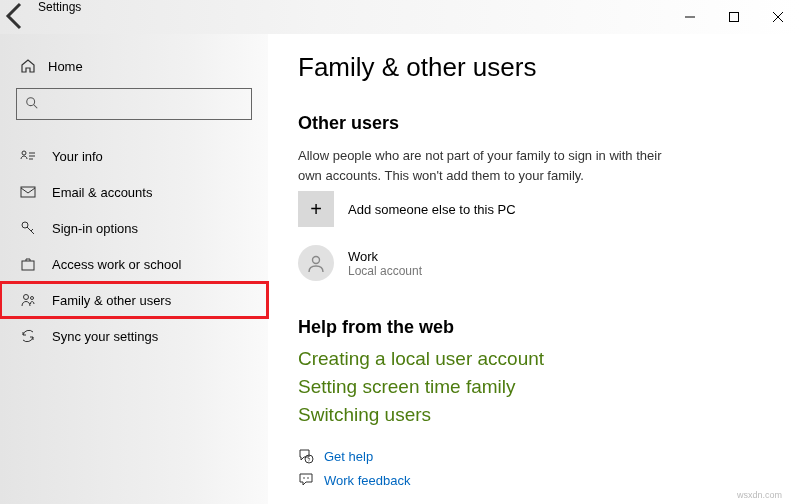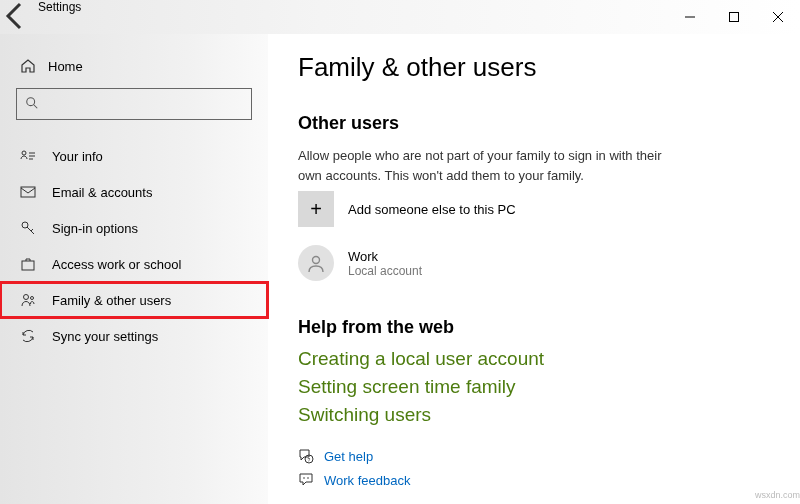--- a/index.html
+++ b/index.html
@@ -4,7 +4,7 @@
   <style>
     * { margin: 0; padding: 0; box-sizing: border-box; font-family: "Segoe UI", Arial, sans-serif; }
     body { width: 800px; height: 504px; overflow: hidden; background: #fff; position: relative; }
-    .watermark { position: absolute; bottom: 4px; right: 0; font-size: 9px; color: #bbb; z-index: 10; }
+    .watermark { position: absolute; bottom: 4px; right: 18px; font-size: 9px; color: #bbb; z-index: 10; }
 
     .titlebar { height: 34px; display: flex; background: linear-gradient(to right, #e8e8e8, #f4f4f4 40%, #fff); }
     .titlebar .back { width: 32px; text-align: center; font-size: 16px; color: #333; cursor: pointer; }

